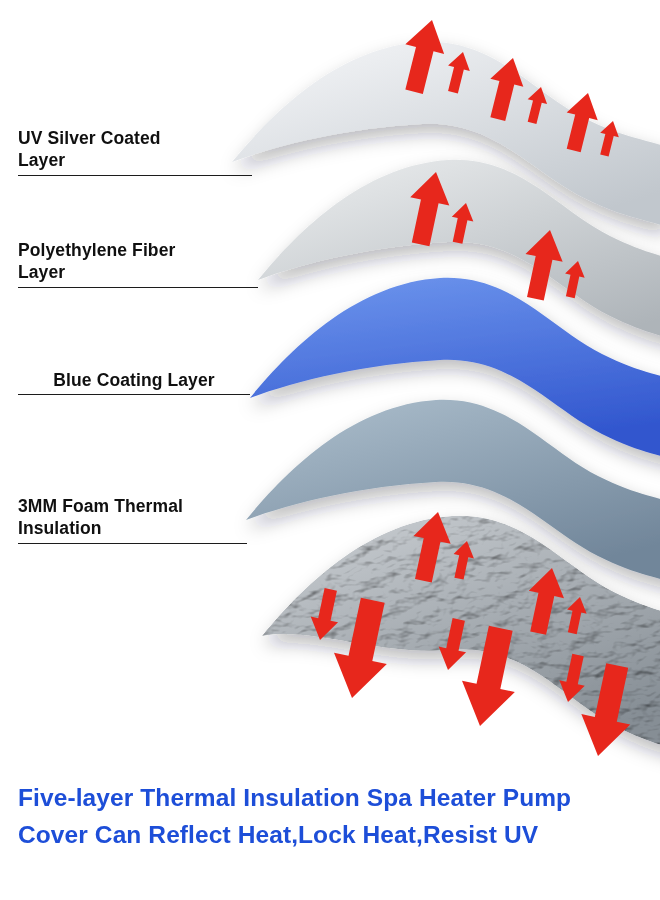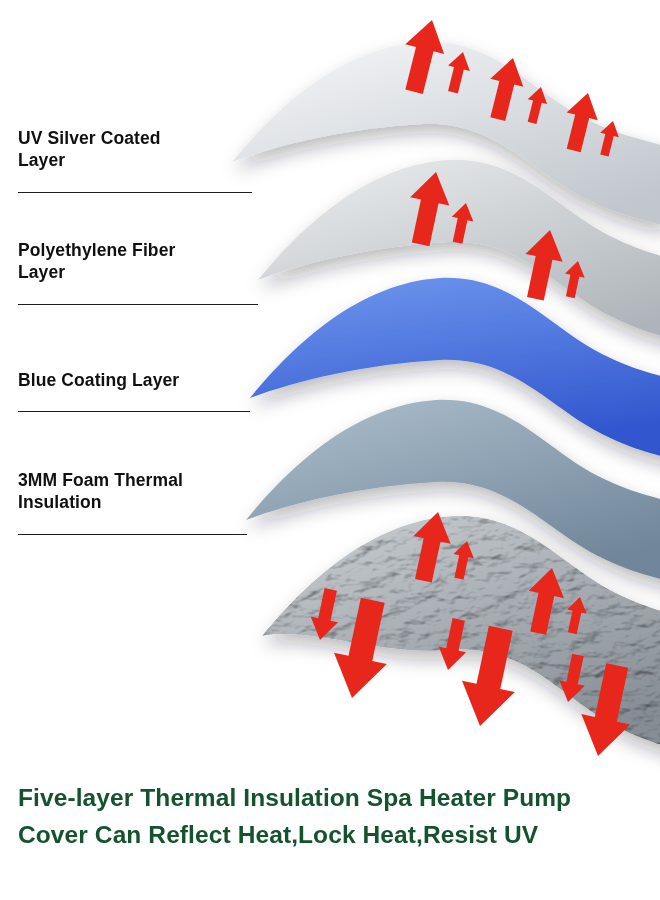--- a/index.html
+++ b/index.html
@@ -9,7 +9,7 @@
   .layer-label{
     position:absolute;left:18px;z-index:2;
     border-bottom:1.6px solid #1c1c1c;
-    padding-bottom:20px;
+    padding-bottom:3px;
     font-size:17.5px;font-weight:600;color:#101010;
     line-height:1.28;letter-spacing:.1px;
   }

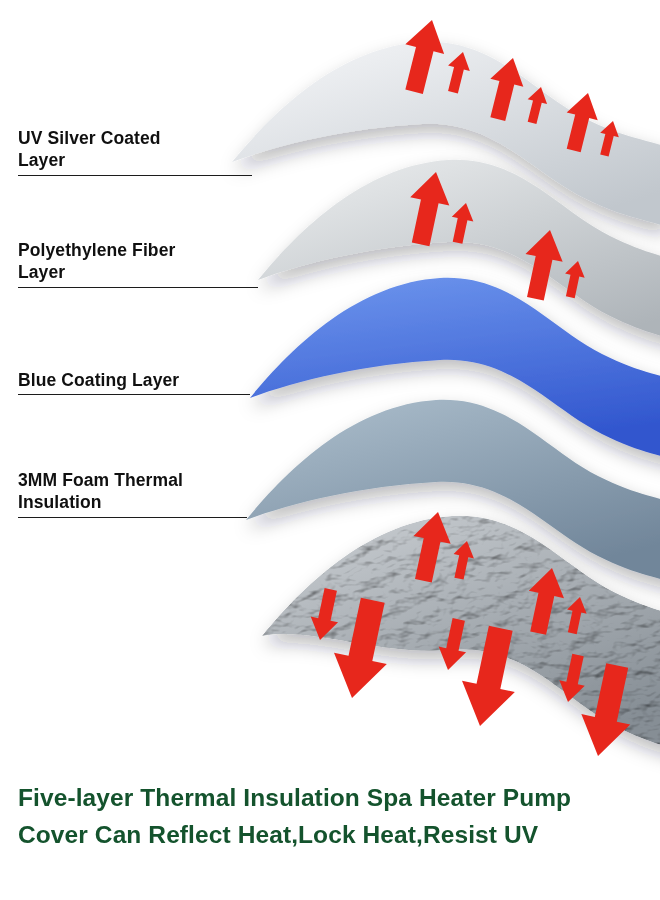--- a/index.html
+++ b/index.html
@@ -116,7 +116,7 @@
   <div class="layer-label" style="top:239px;width:240px;">
     <span class="txt">Polyethylene Fiber Layer</span>
   </div>
-  <div class="layer-label" style="top:369px;width:232px;">
+  <div class="layer-label" style="top:369px;width:232px;text-align:center;">
     <span class="txt">Blue Coating Layer</span>
   </div>
   <div class="layer-label" style="top:469px;width:229px;">

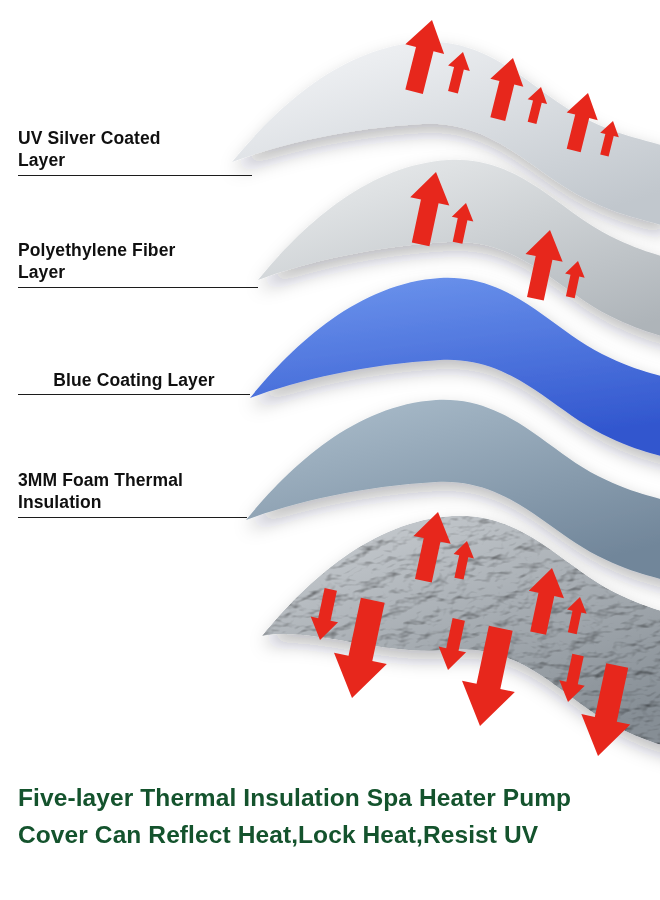--- a/index.html
+++ b/index.html
@@ -119,7 +119,7 @@
   <div class="layer-label" style="top:369px;width:232px;text-align:center;">
     <span class="txt">Blue Coating Layer</span>
   </div>
-  <div class="layer-label" style="top:469px;width:229px;">
+  <div class="layer-label" style="top:495px;width:229px;">
     <span class="txt">3MM Foam Thermal Insulation</span>
   </div>
 

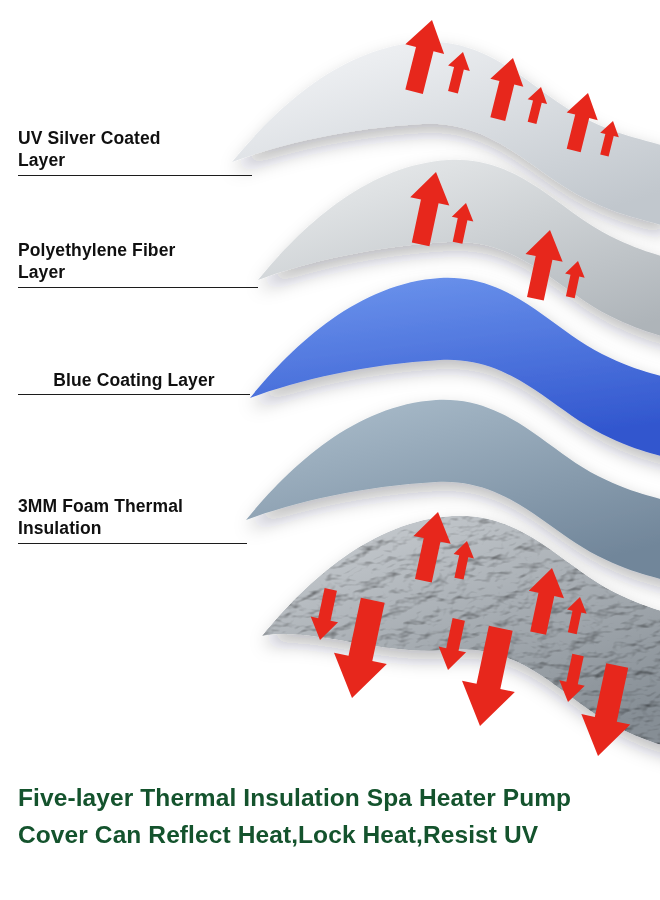--- a/index.html
+++ b/index.html
@@ -16,7 +16,7 @@
   .layer-label .txt{display:inline-block;max-width:190px;}
   .caption{
     position:absolute;left:18px;right:10px;top:780px;z-index:2;
-    color:#14532d;font-weight:700;font-size:24.5px;line-height:1.5;
+    color:#1d4ed8;font-weight:700;font-size:24.5px;line-height:1.5;
     letter-spacing:.1px;
   }
 </style>

